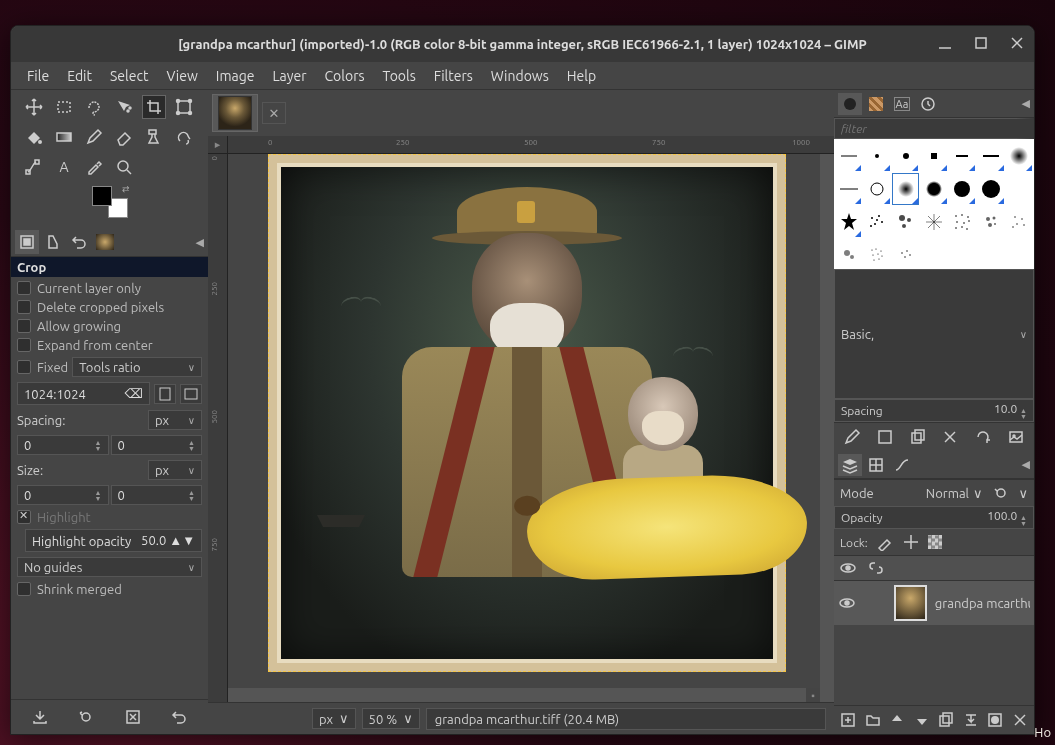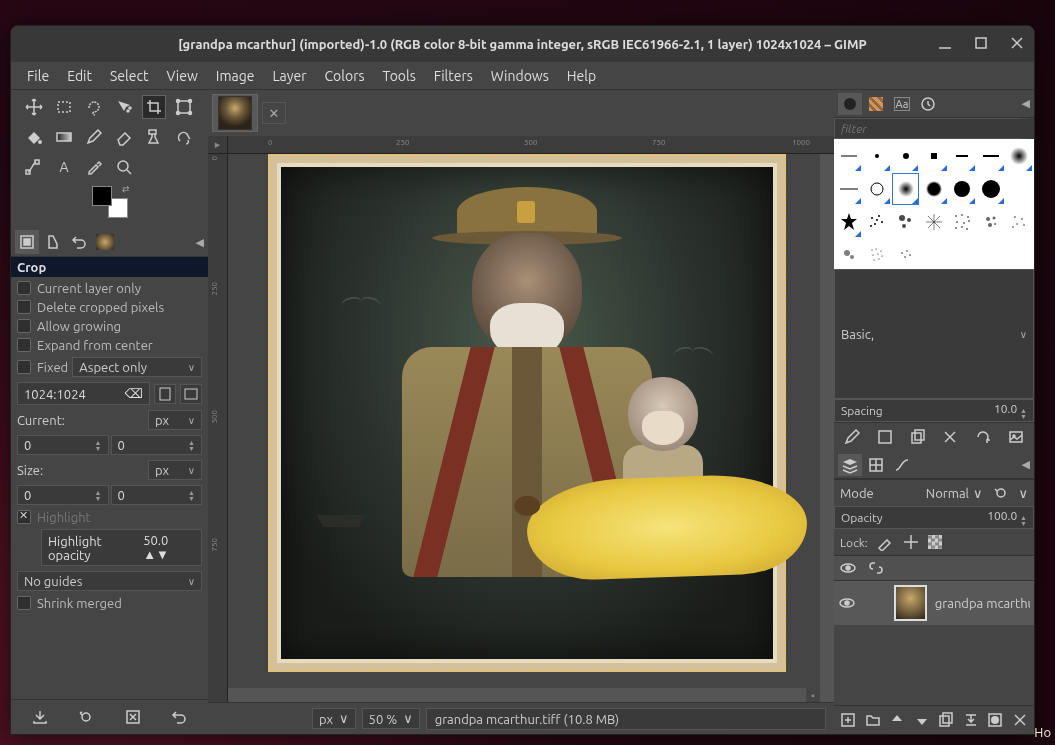--- a/index.html
+++ b/index.html
@@ -330,7 +330,7 @@
               <span>Fixed</span>
             </label>
           <div class="selbox">
-              <span>Aspect only</span>
+              <span>Tools ratio</span>
               <span class="chev">∨</span>
             </div>
         </div>

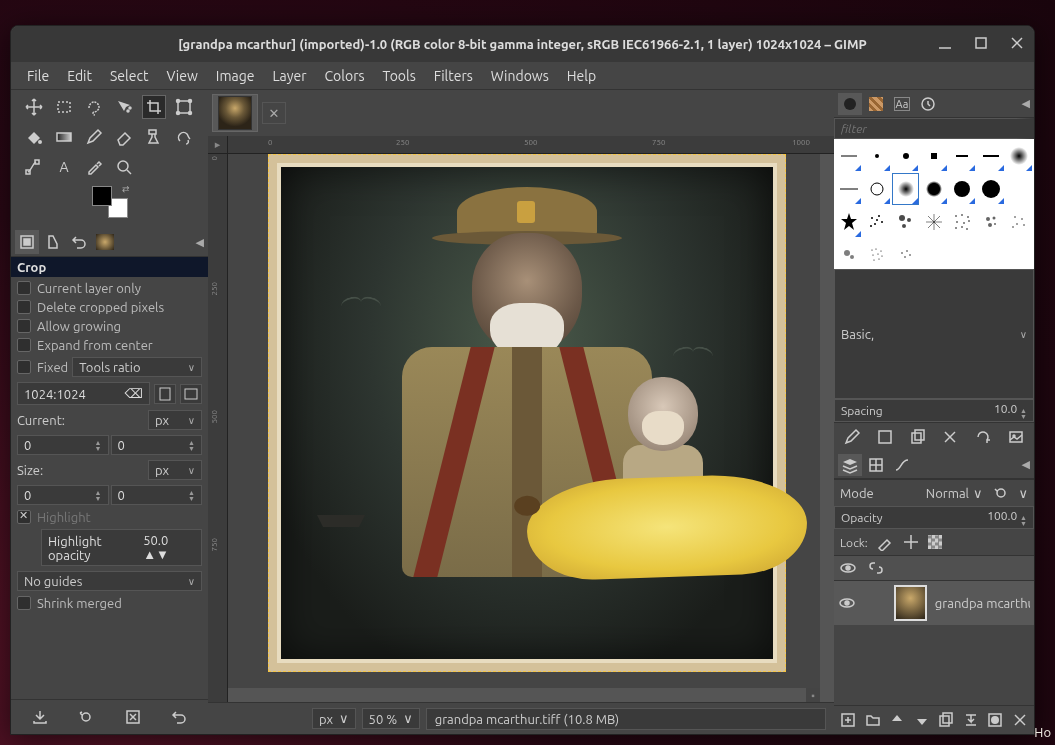--- a/index.html
+++ b/index.html
@@ -351,7 +351,7 @@
             </span>
         </div>
         <div class="row">
-          <span style="flex:1">Current:</span>
+          <span style="flex:1">Spacing:</span>
           <div class="selbox" style="flex:0 0 54px">
               <span>px</span>
               <span class="chev">∨</span>

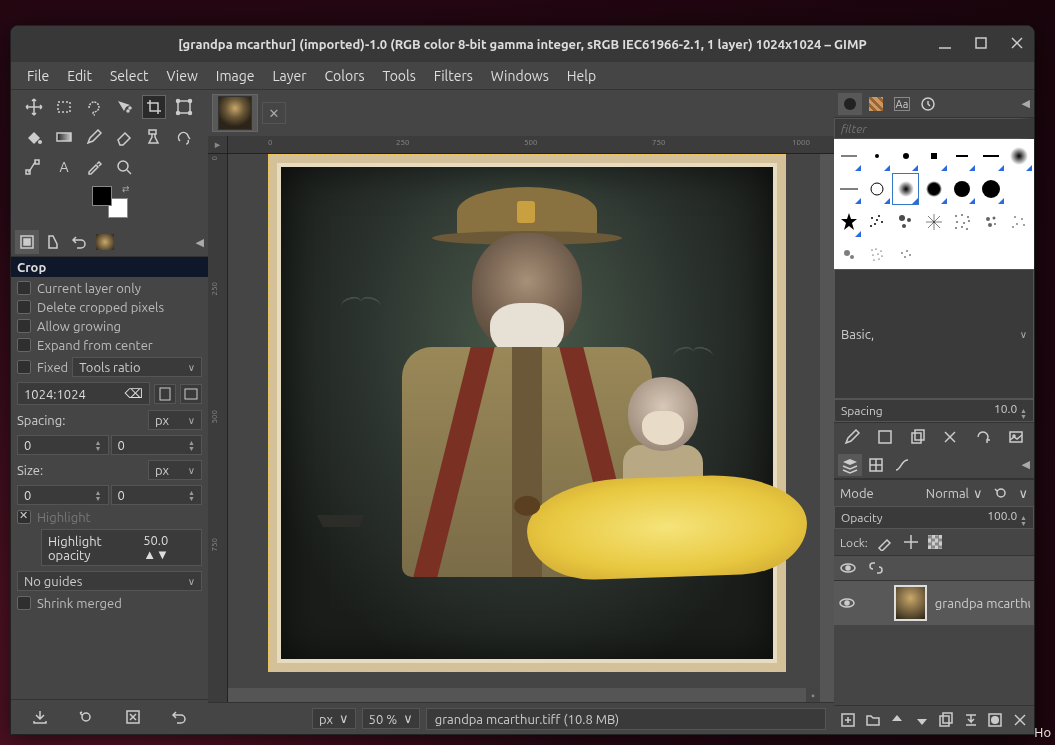--- a/index.html
+++ b/index.html
@@ -400,7 +400,7 @@
             <span class="box"></span>
             <span>Highlight</span>
           </label>
-        <div class="wideinput" style="margin-left:24px">
+        <div class="wideinput" style="margin-left:8px">
             <span>Highlight opacity</span>
             <span><span>50.0</span> <span class="spin" style="display:inline-flex">
                 <span>▲</span>

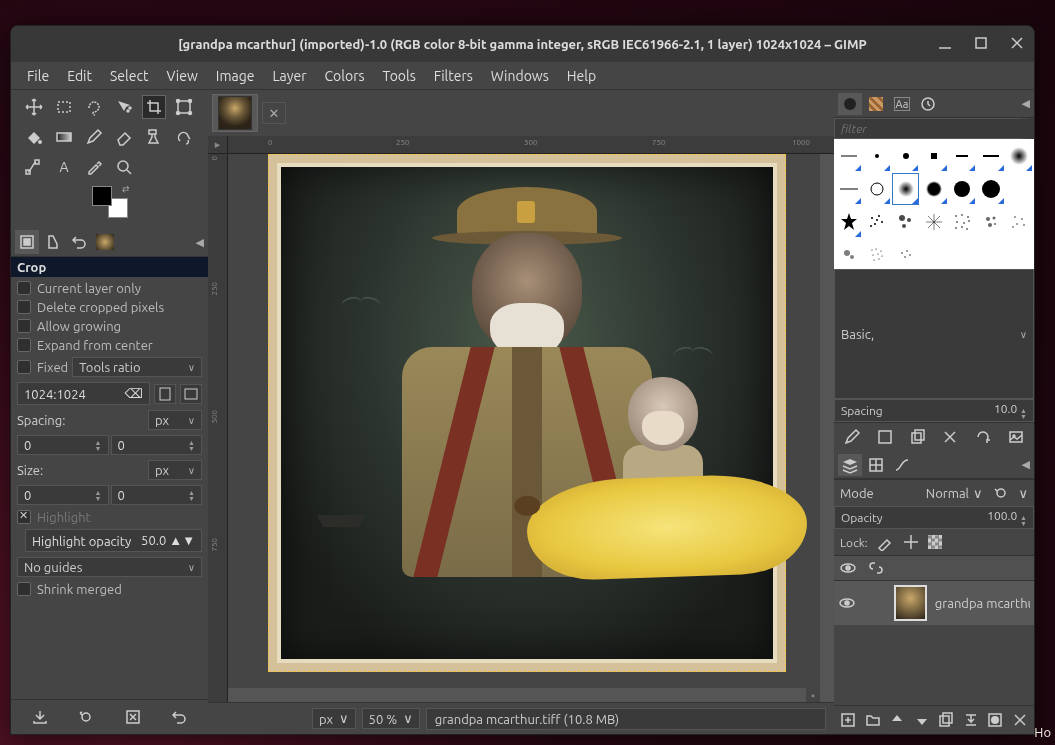--- a/index.html
+++ b/index.html
@@ -510,7 +510,7 @@
             <span>50 %</span>
             <span class="chev">∨</span>
           </div>
-        <div class="info">grandpa mcarthur.tiff (10.8 MB)</div>
+        <div class="info">grandpa mcarthur.tiff (20.4 MB)</div>
       </div>
     </div>
 

